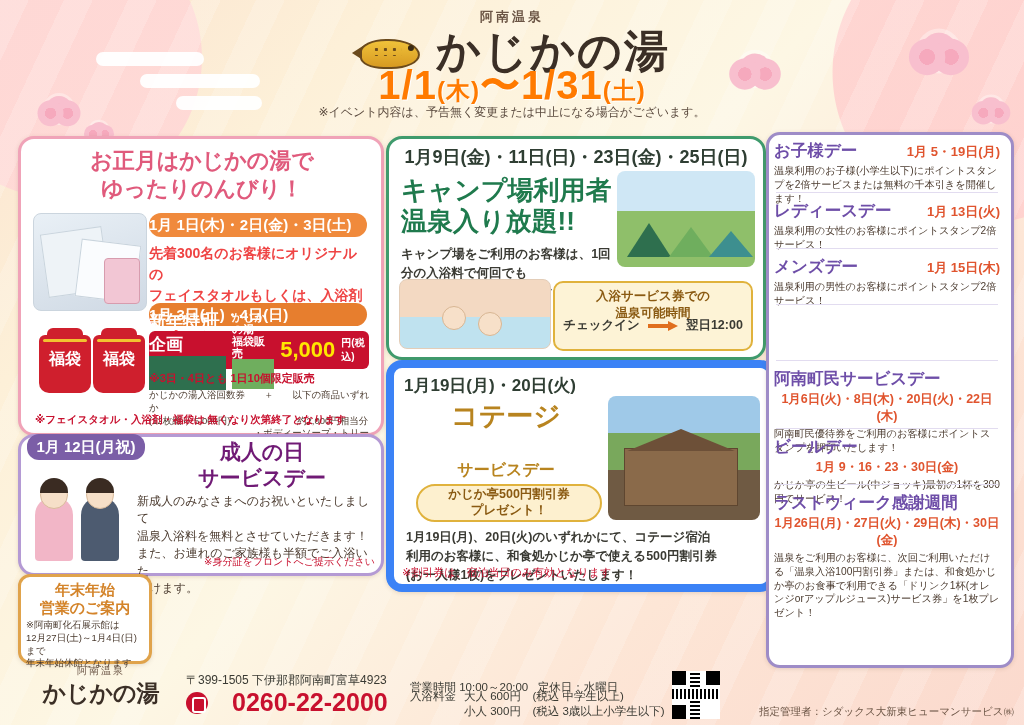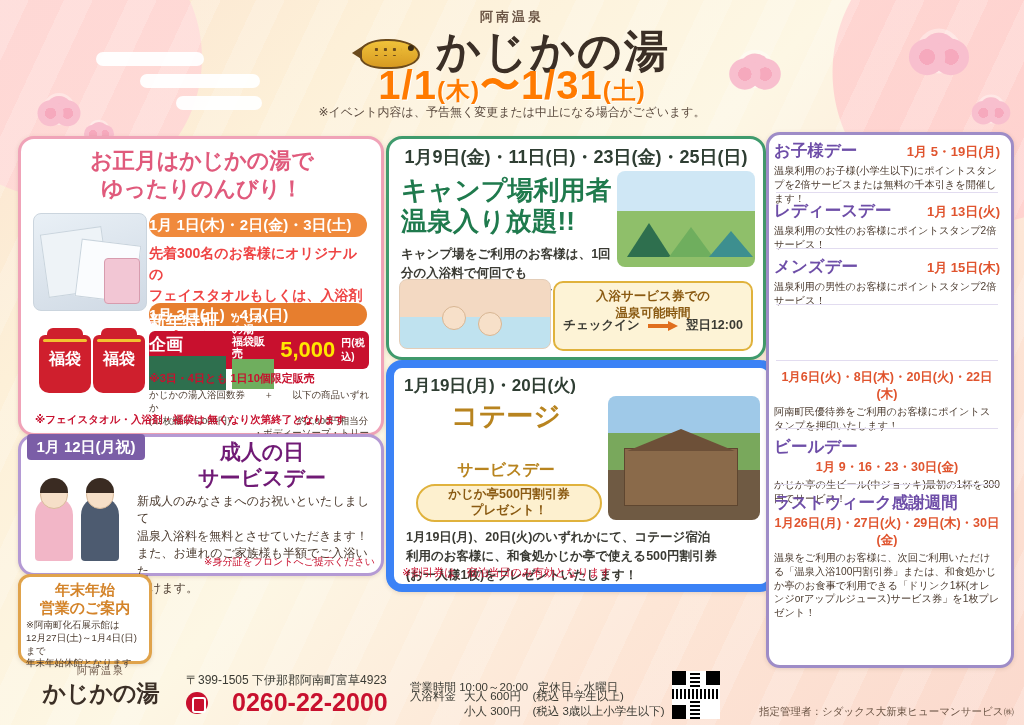--- a/index.html
+++ b/index.html
@@ -352,6 +352,9 @@
     </div>
     <div class="rdiv" style="top: 360px; left: 776px;"></div>
     <div class="rsec" style="top: 368px; left: 774px; position: absolute;">
+      <div class="rt">
+        <span class="rname">阿南町民サービスデー</span>
+      </div>
       <div class="rdates2">1月6日(火)・8日(木)・20日(火)・22日(木)</div>
       <div class="rbody">阿南町民優待券をご利用のお客様にポイントスタンプを押印いたします！</div>
     </div>

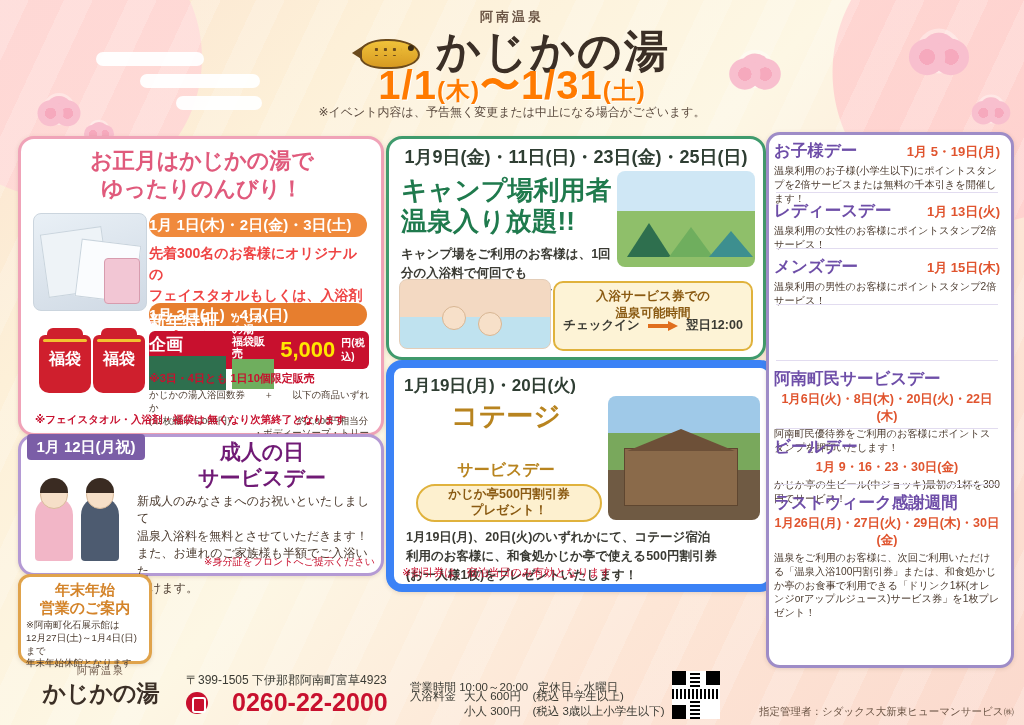--- a/index.html
+++ b/index.html
@@ -90,7 +90,7 @@
 
   
   #p-seijin{left:18px;top:434px;width:360px;height:136px;background:#fff;border:3px solid #b49ad4;border-radius:16px;}
-  #seijin-date{position:absolute;left:6px;top:-3px;width:118px;height:26px;background:#7b5ea7;color:#fff;border-radius:4px;
+  #seijin-date{position:absolute;left:6px;top:-3px;width:118px;height:26px;background:#7b5ea7;color:#fff;border-radius:12px;
     font-weight:bold;font-size:15px;line-height:26px;text-align:center;}
   #seijin-ttl{position:absolute;left:128px;top:2px;width:226px;text-align:center;color:#701a75;font-weight:bold;
     font-size:21px;line-height:1.25;}

